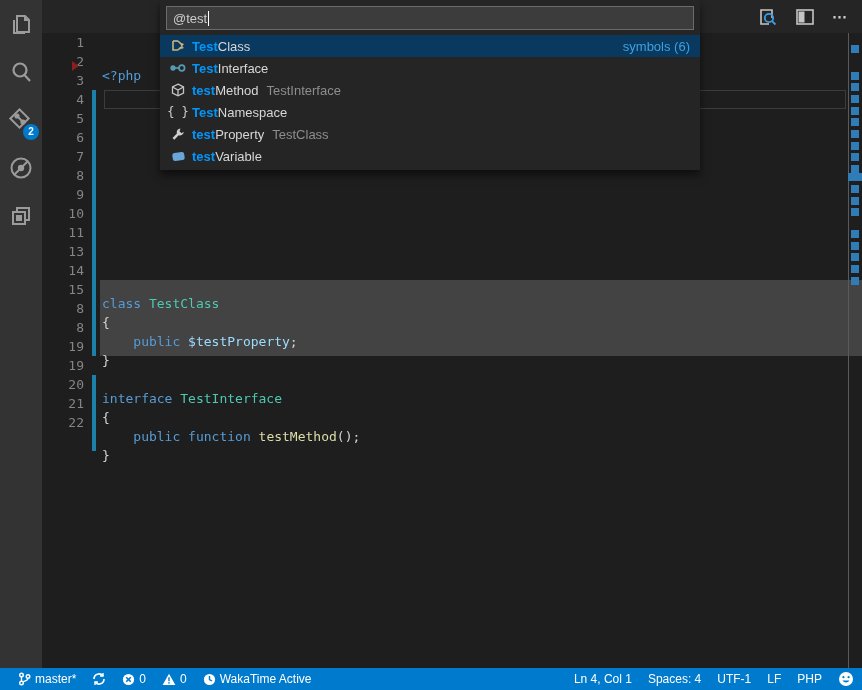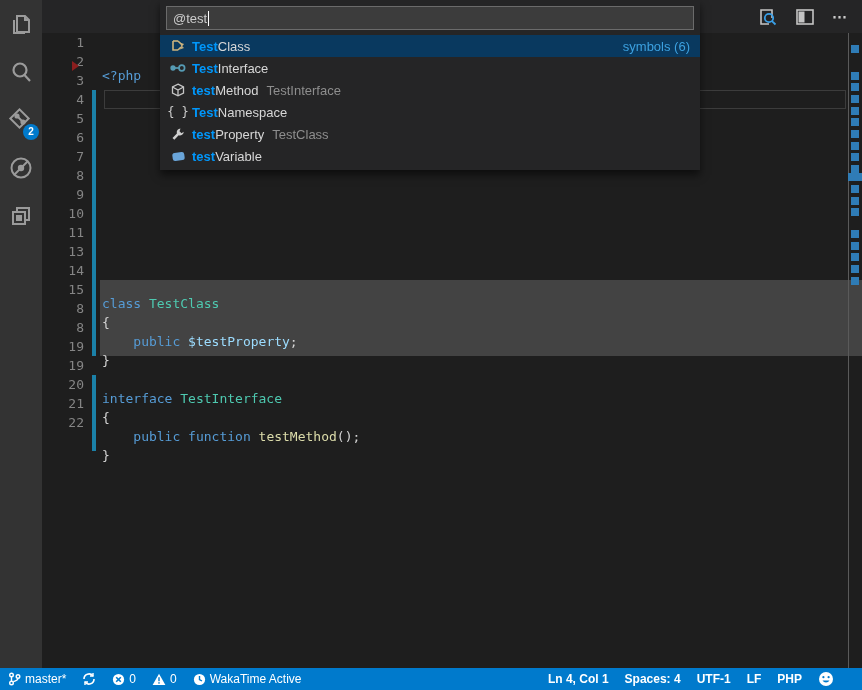--- a/index.html
+++ b/index.html
@@ -79,7 +79,7 @@
                background:#007acc; display:flex; align-items:center; color:#ffffff;
                font-size:12px; z-index:6; }
   .sb-group { display:flex; align-items:center; height:100%; }
-  #sb-left { padding-left:8px; gap:16px; }
+  #sb-left { padding-left:18px; gap:16px; }
   #sb-right { margin-left:auto; padding-right:28px; gap:16px;font-weight:bold; }
   .sb-item { display:flex; align-items:center; gap:4px; height:100%; cursor:pointer;
              white-space:nowrap; }

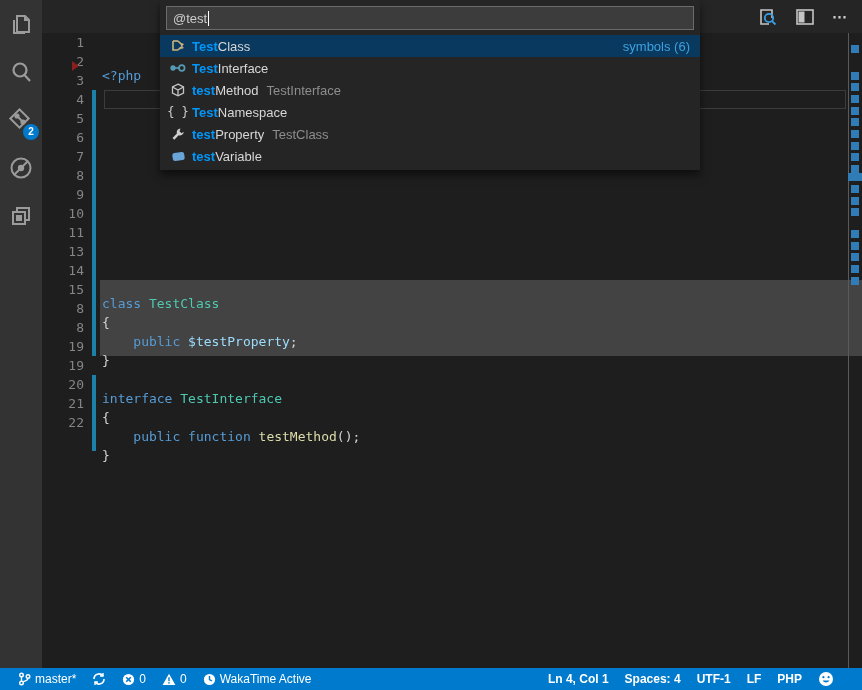--- a/index.html
+++ b/index.html
@@ -80,7 +80,7 @@
                font-size:12px; z-index:6; }
   .sb-group { display:flex; align-items:center; height:100%; }
   #sb-left { padding-left:18px; gap:16px; }
-  #sb-right { margin-left:auto; padding-right:28px; gap:16px;font-weight:bold; }
+  #sb-right { margin-left:auto; padding-right:8px; gap:16px; }
   .sb-item { display:flex; align-items:center; gap:4px; height:100%; cursor:pointer;
              white-space:nowrap; }
   .sb-item svg { display:block; }

